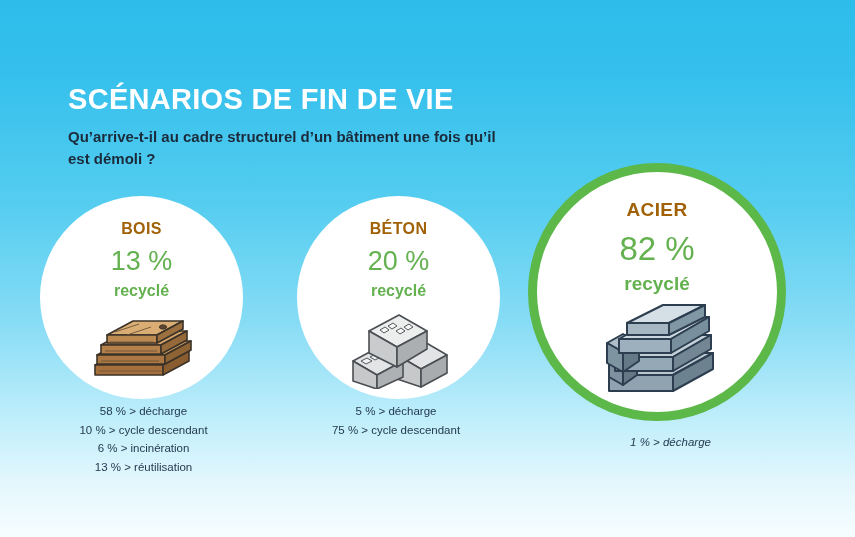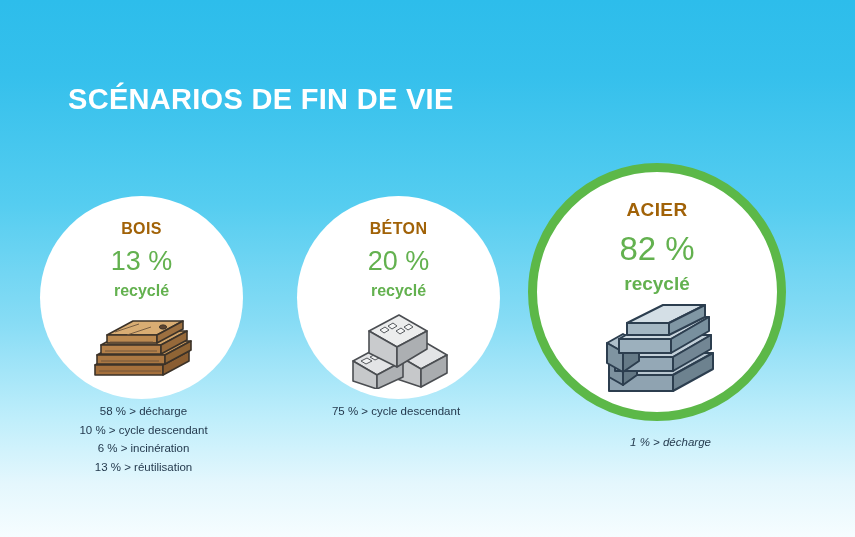--- a/index.html
+++ b/index.html
@@ -139,6 +139,7 @@
 
   <div id="header">
     <div id="title">SCÉNARIOS DE FIN DE VIE</div>
+    <div id="subtitle">Qu’arrive-t-il au cadre structurel d’un bâtiment une fois qu’il est démoli ?</div>
   </div>
 
   <div class="material" id="mat-bois">

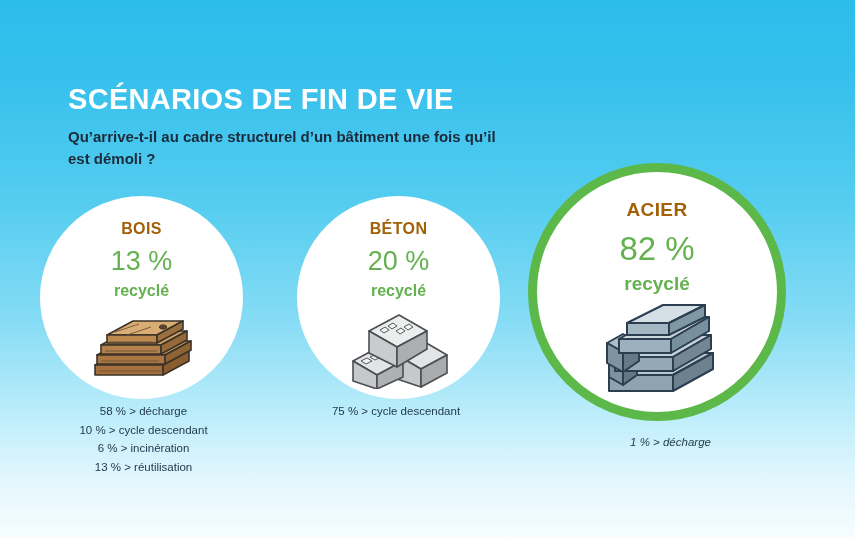--- a/index.html
+++ b/index.html
@@ -264,6 +264,7 @@
   </div>
 
   <div class="stats" id="stats-beton">
+    <span class="stat-line">5 % &gt; décharge</span>
     <span class="stat-line">75 % &gt; cycle descendant</span>
   </div>
 

